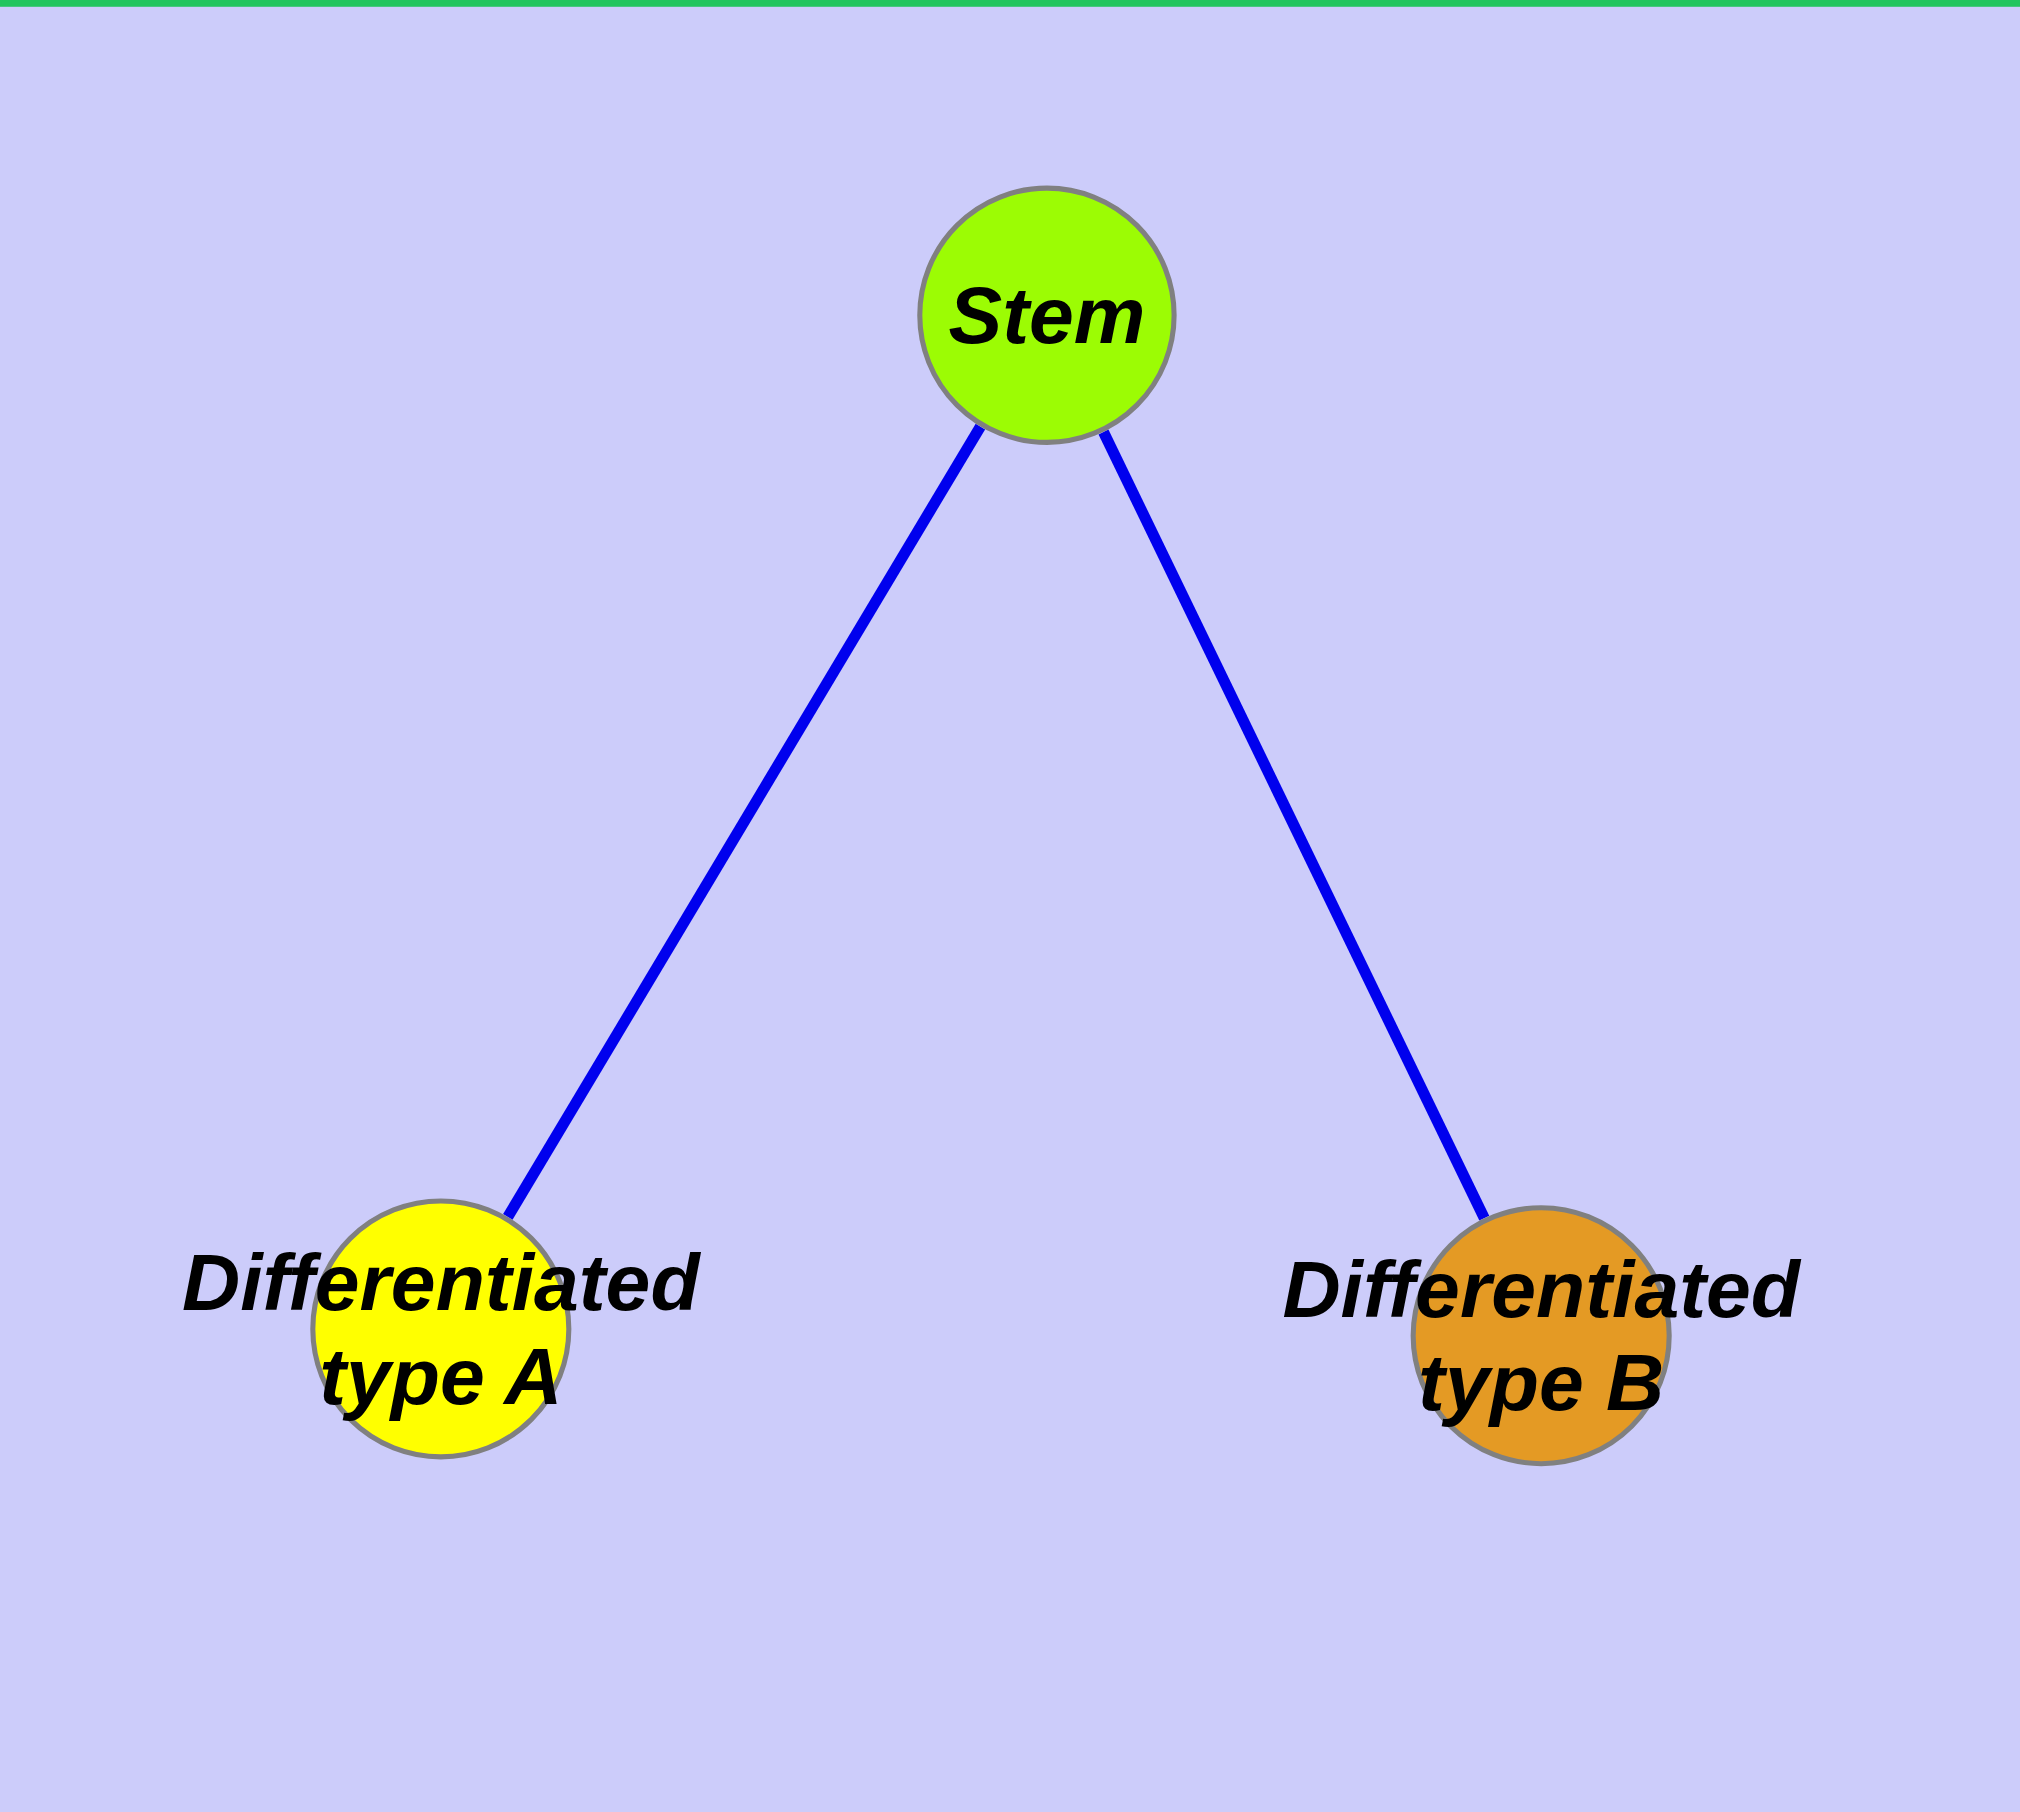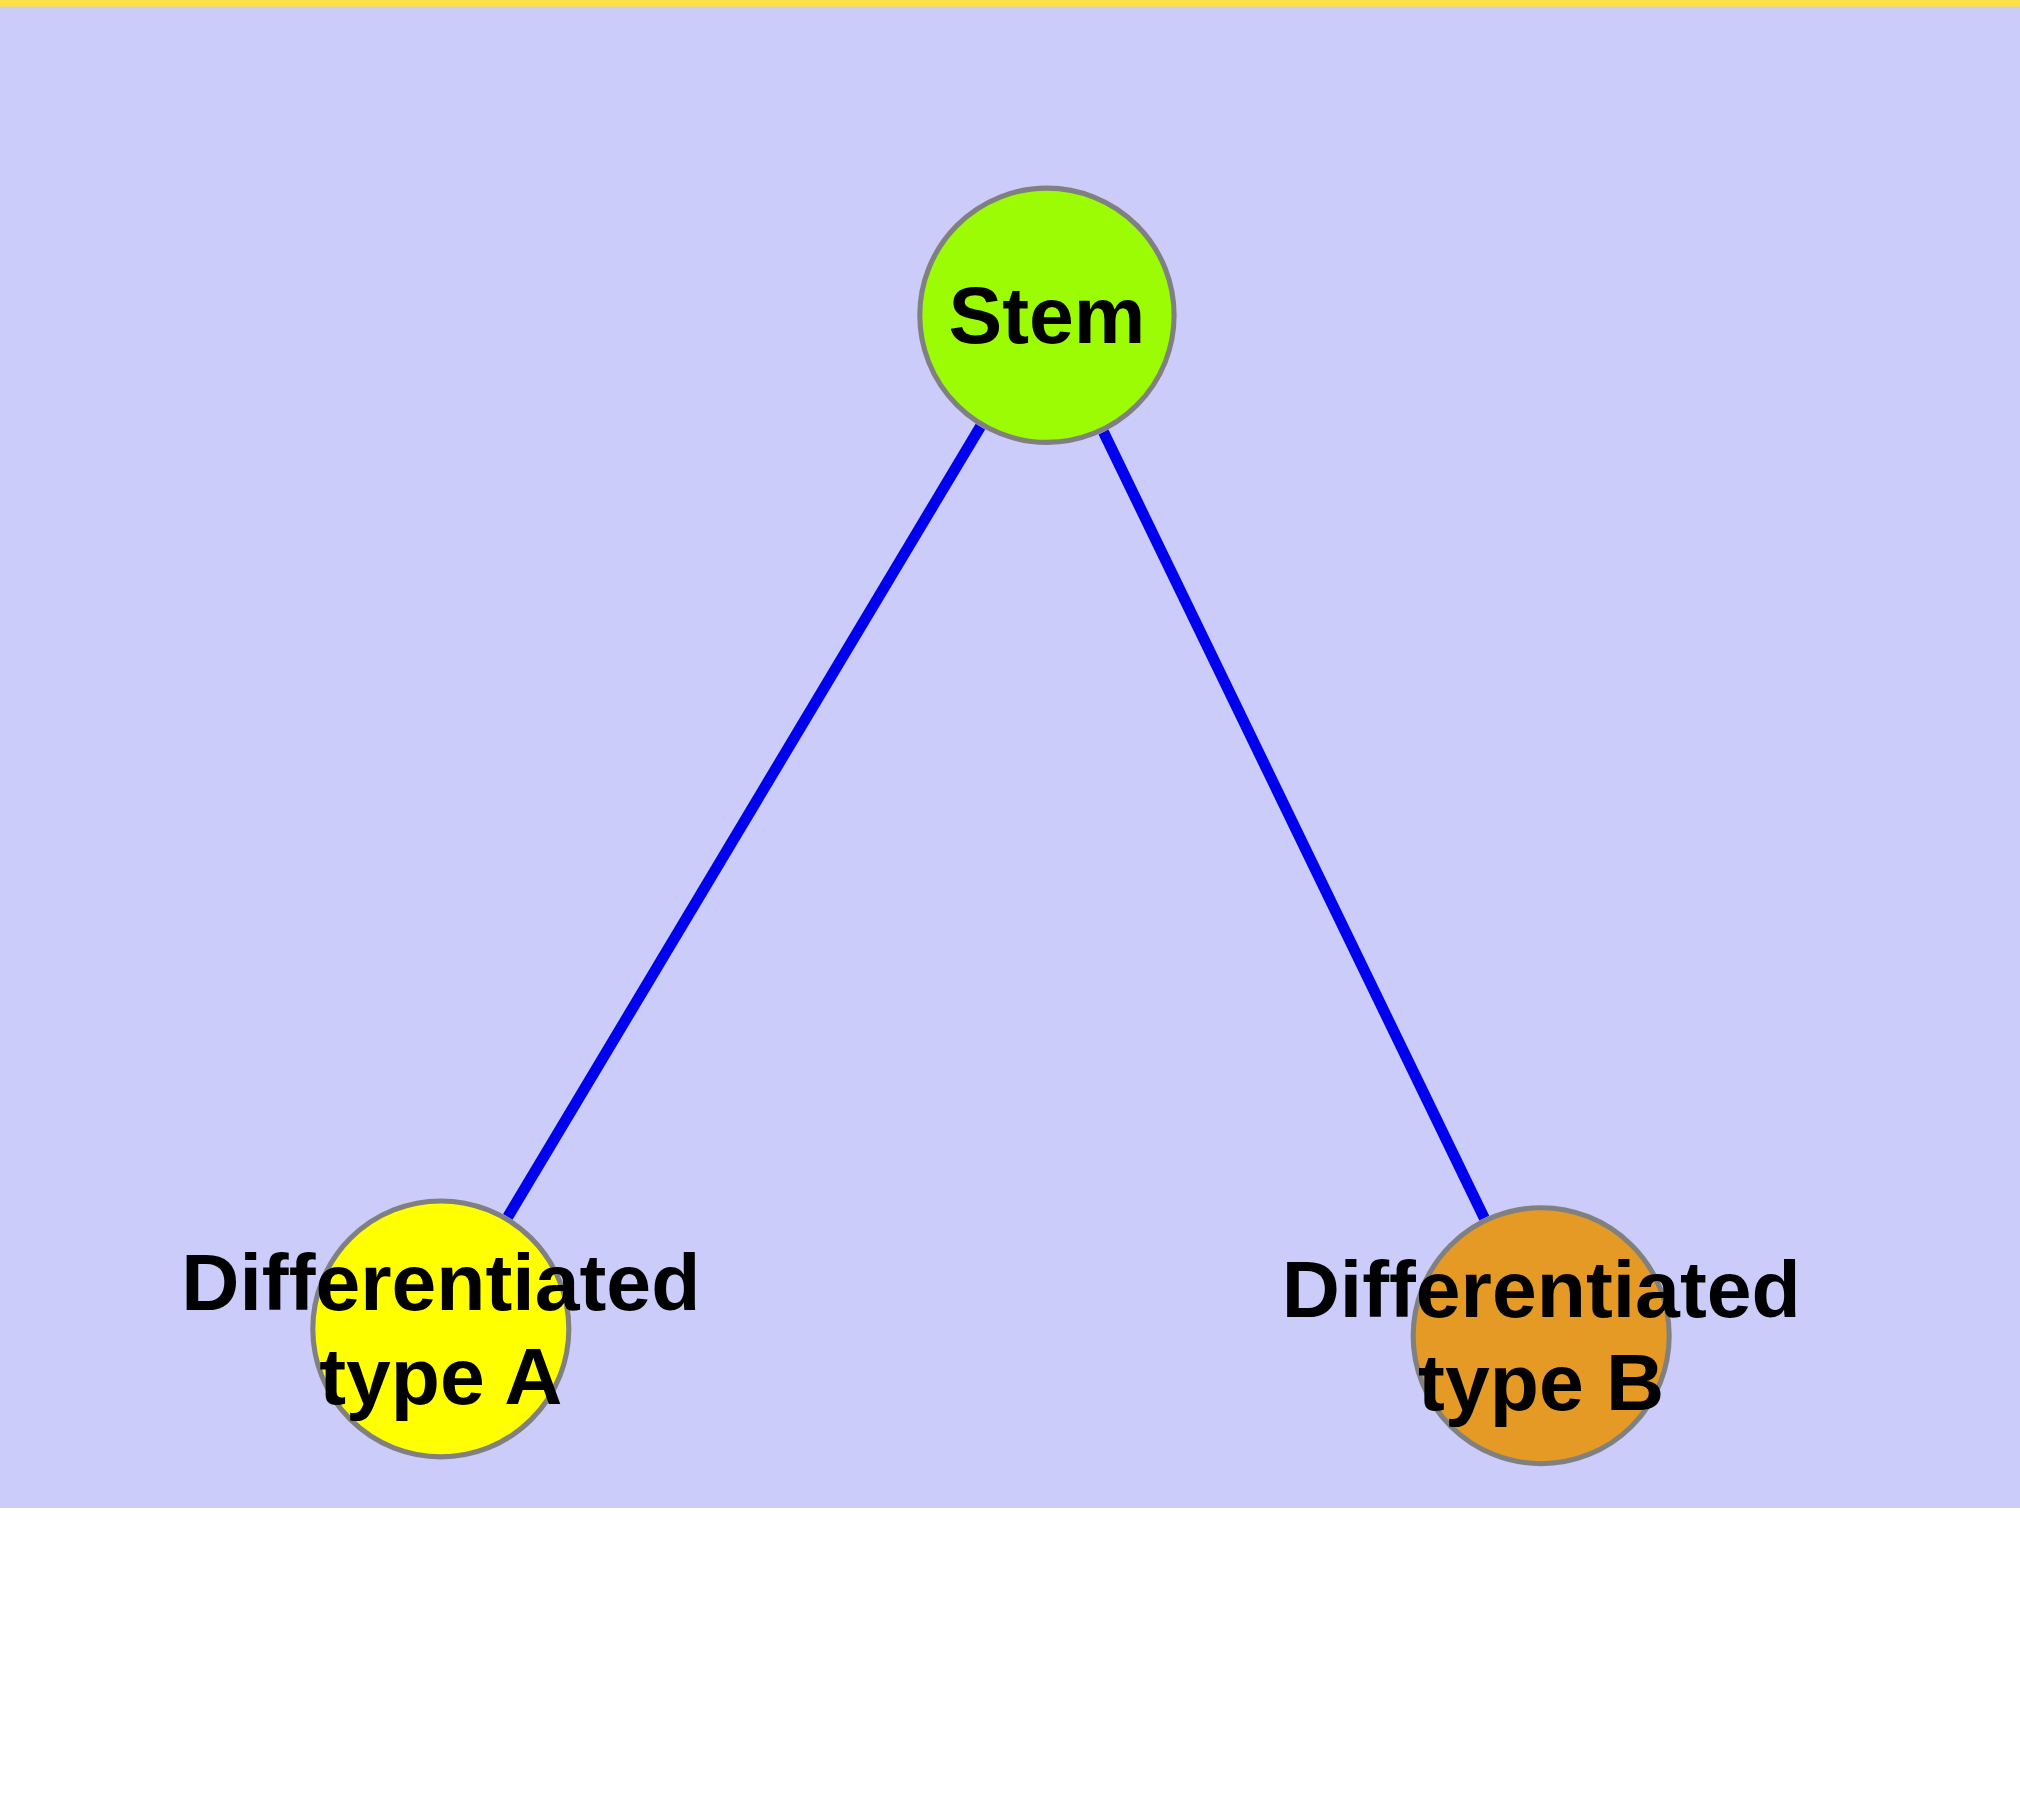--- a/index.html
+++ b/index.html
@@ -37,7 +37,7 @@
 </head>
 <body>
 
-<div id="canvas" style="width: 2021px; height: 1508px; background: #fde047;">
+<div id="canvas" style="width: 2021px; height: 1812px; background: #22c55e; font-style: italic;">
   <svg id="graph-svg" viewBox="0 0 2384 2138" preserveAspectRatio="none" xmlns="http://www.w3.org/2000/svg" style="width: 2021px; height: 1812px;">
 
     <rect id="bg-rect" x="0" y="8" width="2384" height="2130" fill="#ccccfa"></rect>

